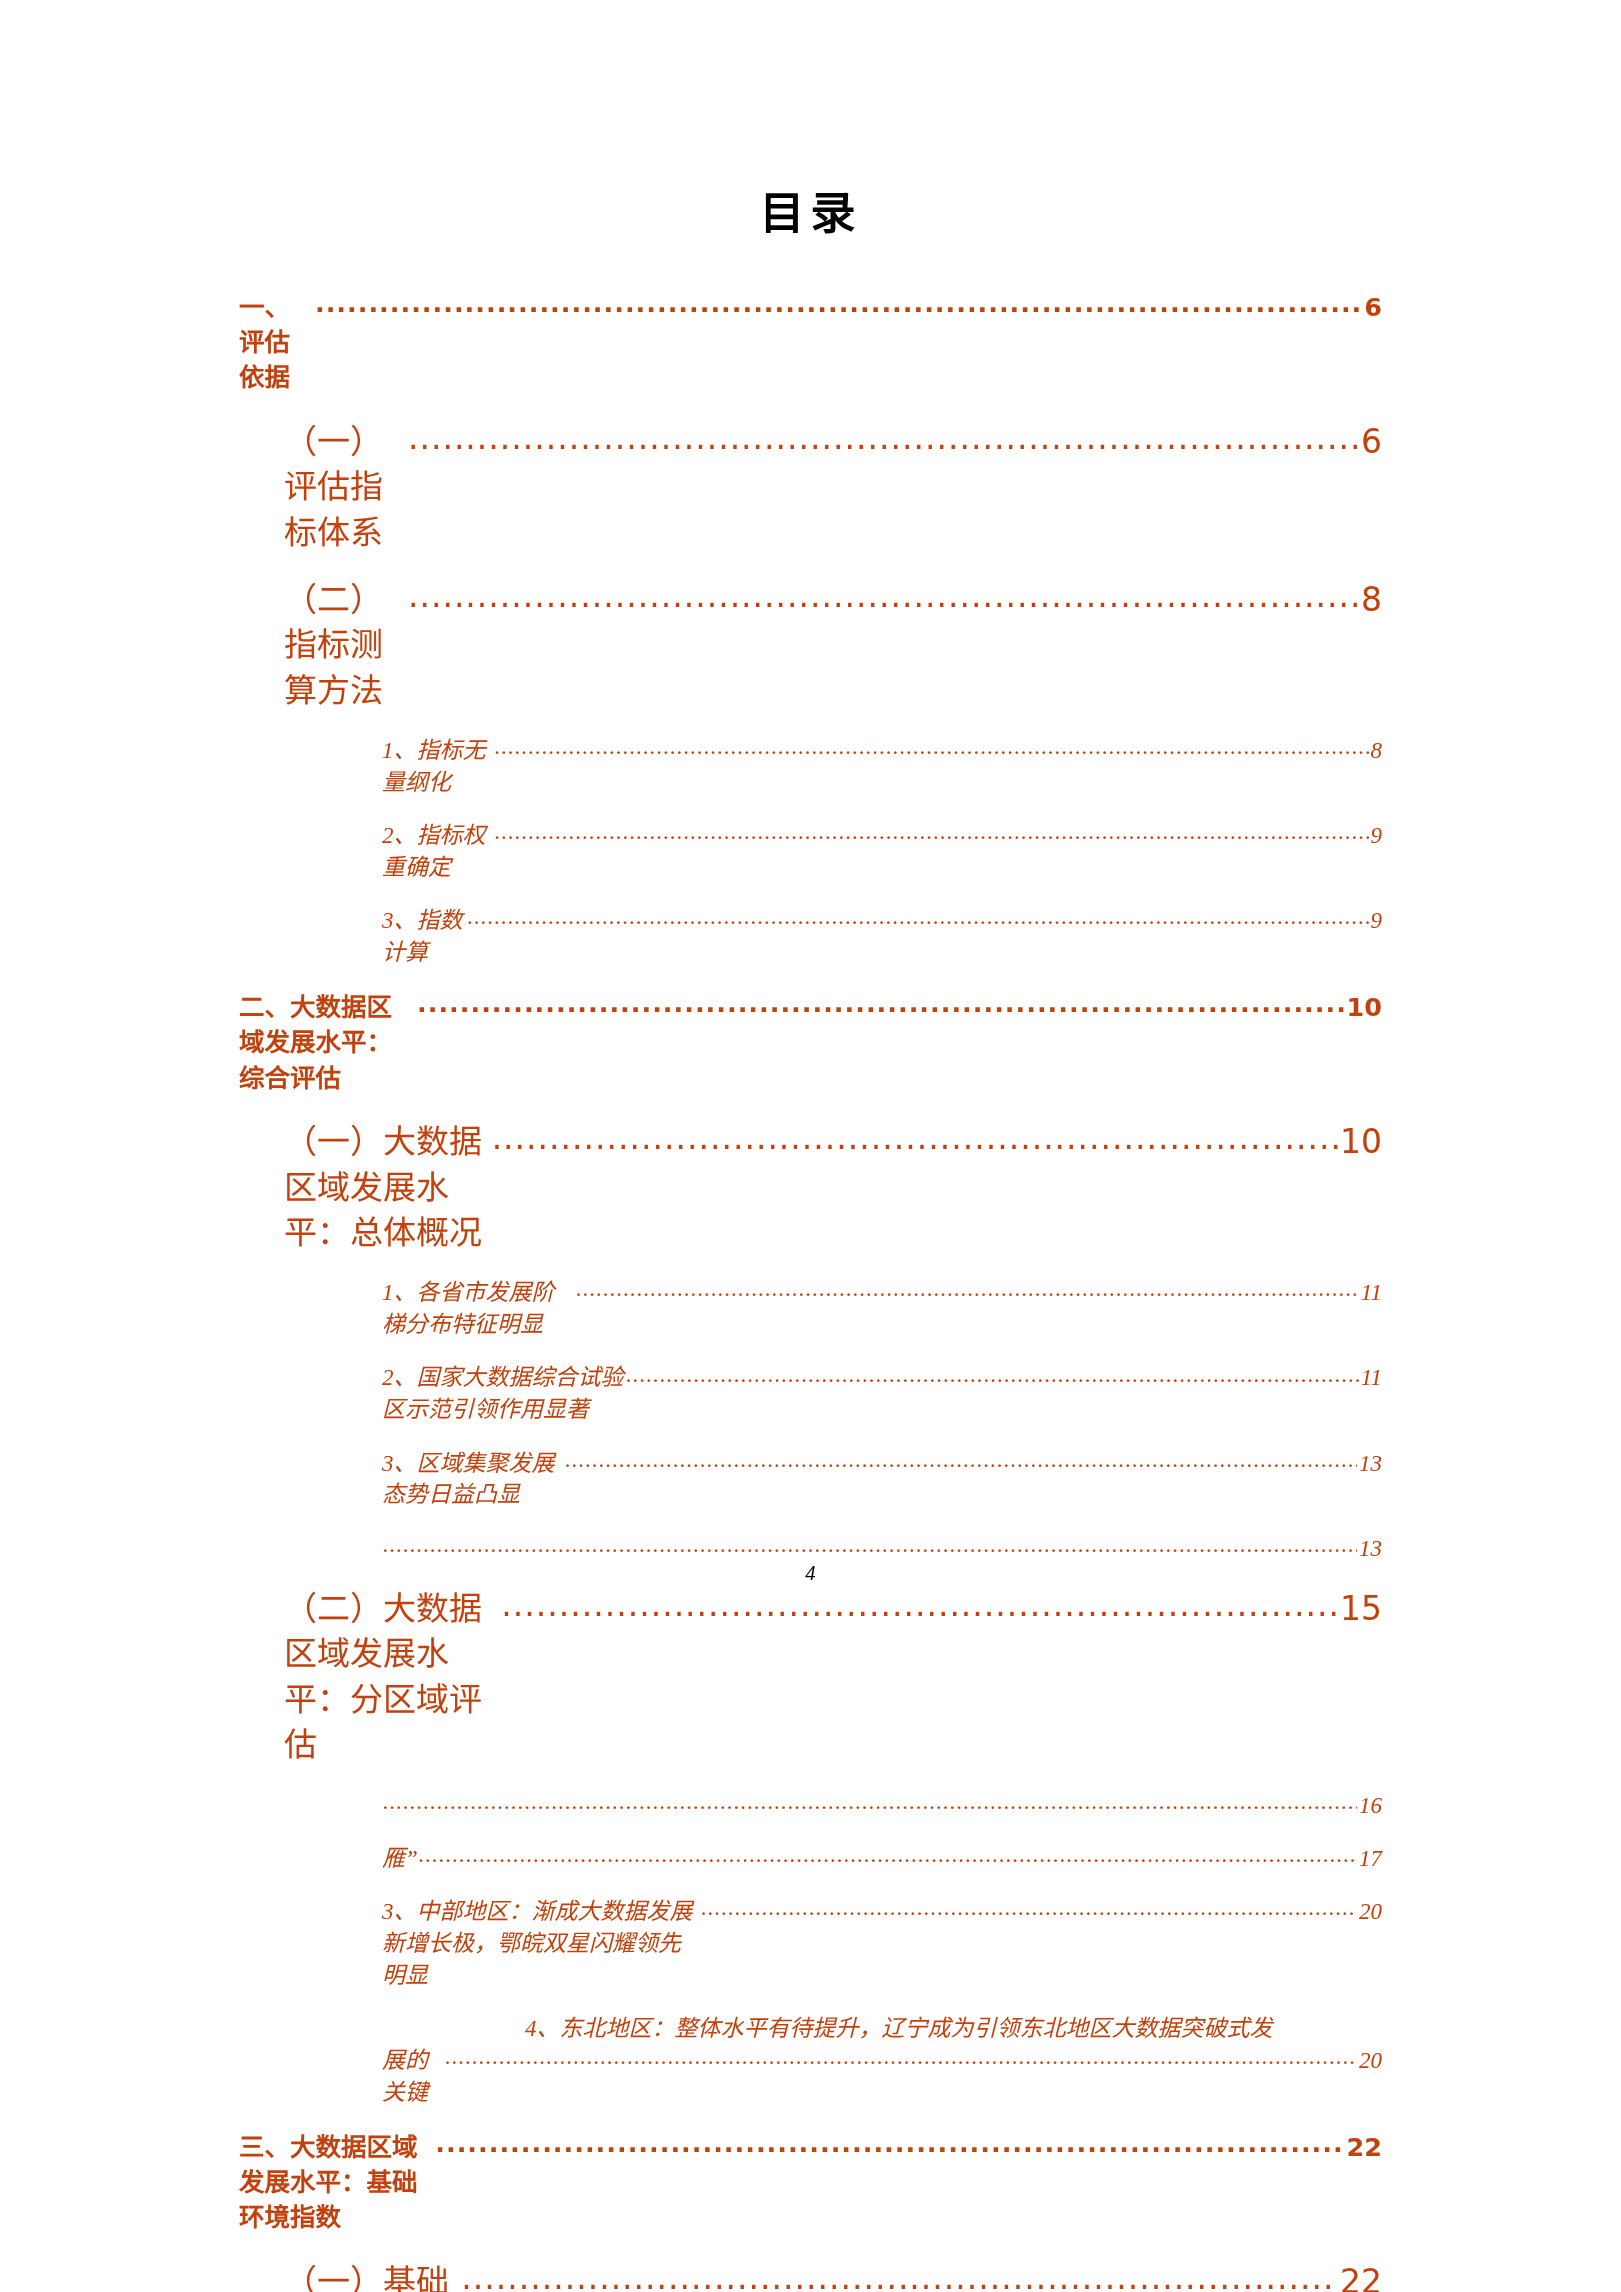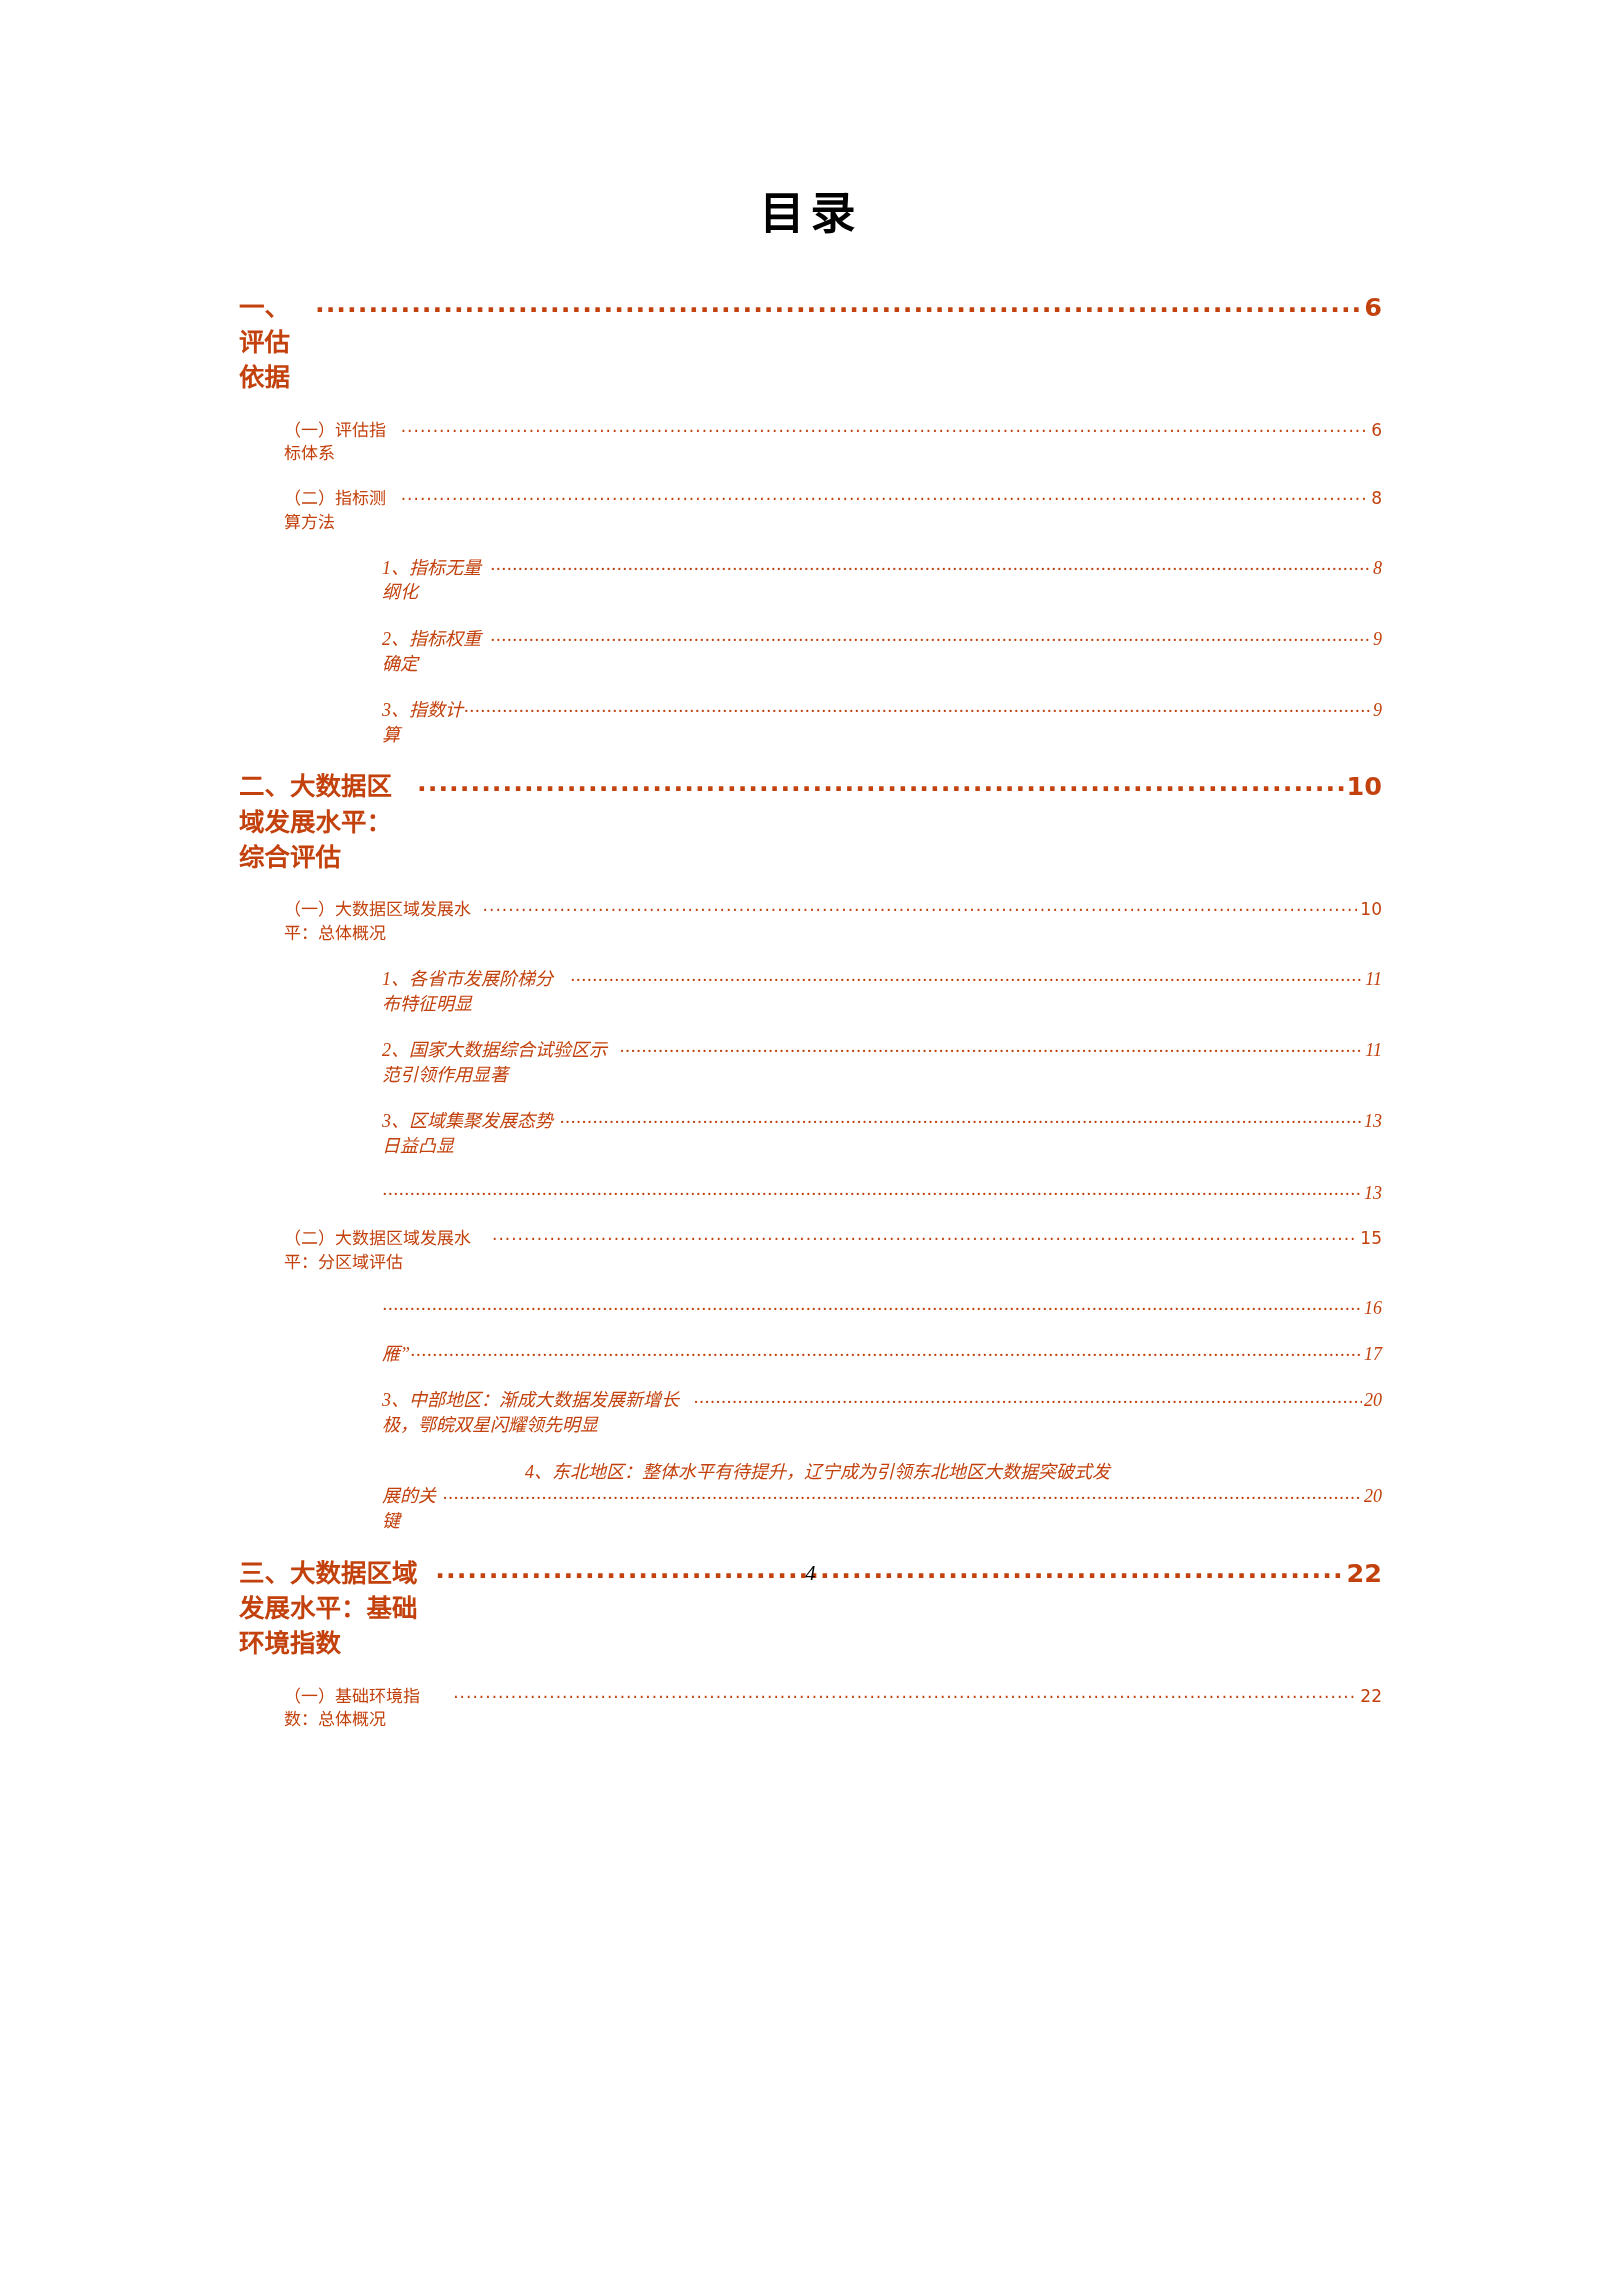--- a/index.html
+++ b/index.html
@@ -101,7 +101,7 @@
     margin-left: 45px;
     font-family: "DejaVu Sans", "Liberation Sans", sans-serif;
     font-weight: 400;
-    font-size: 17px;
+    font-size: 33px;
     margin-bottom: 21.6px;
   }
 

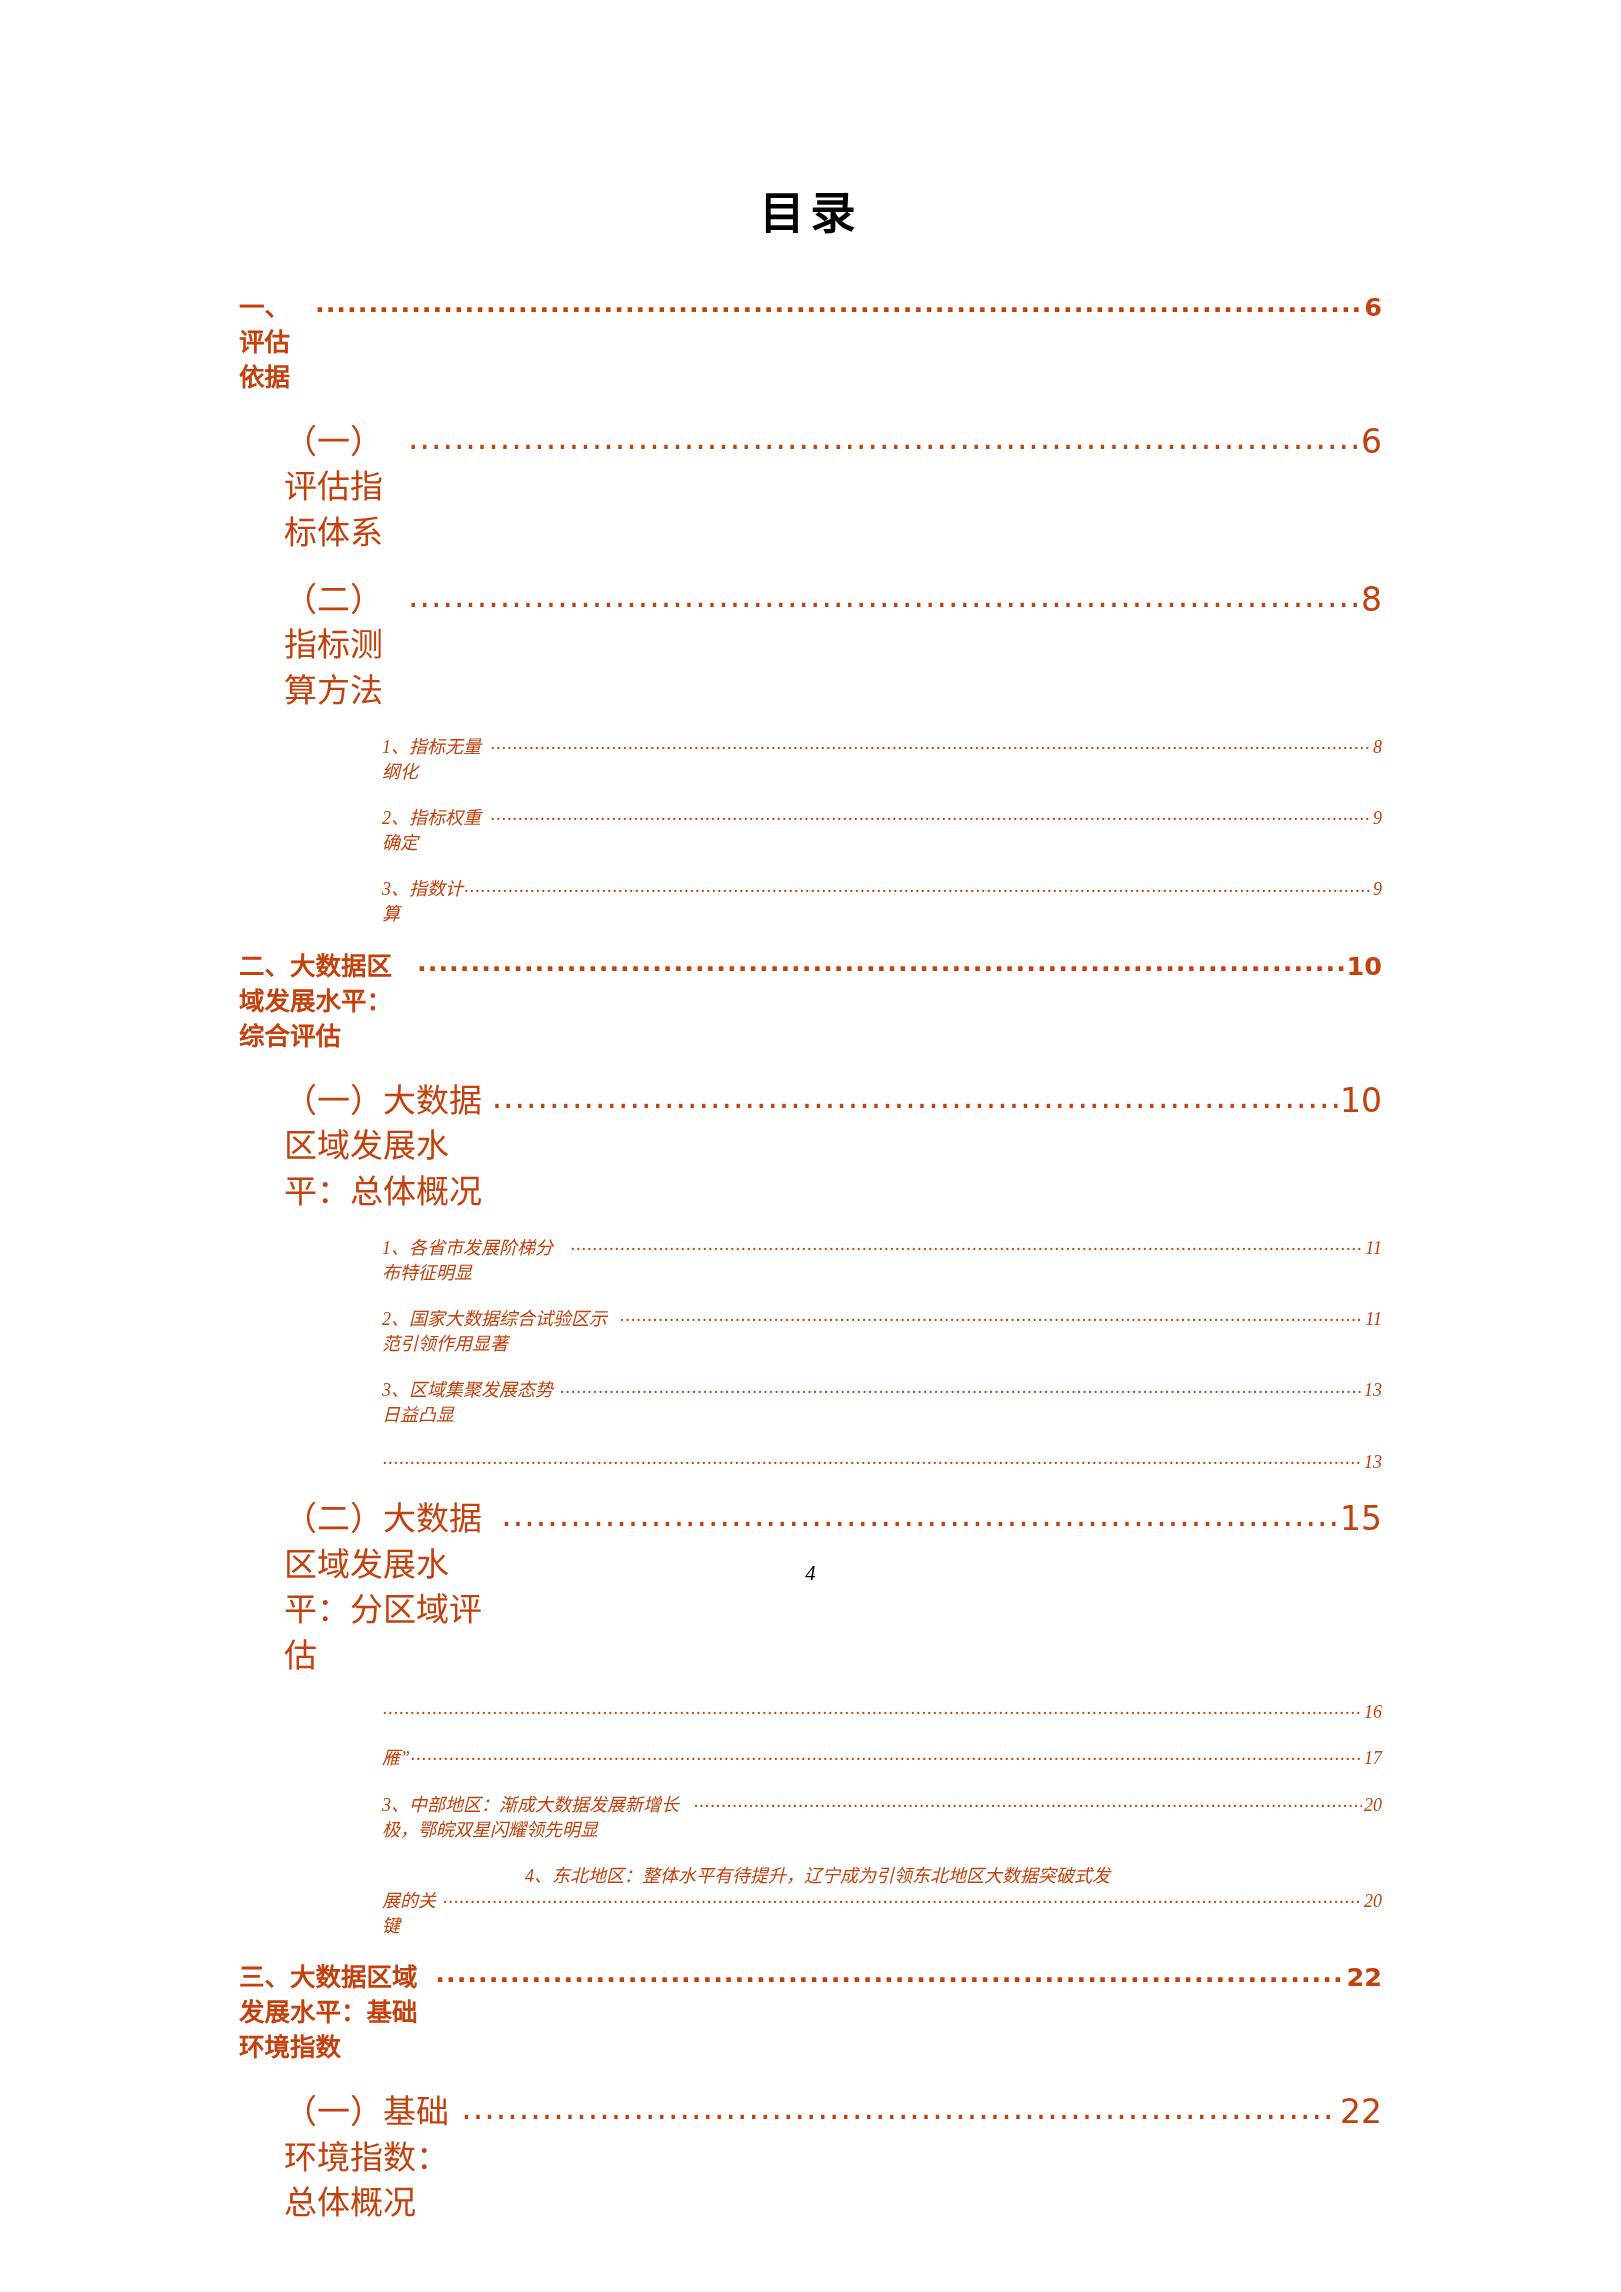--- a/index.html
+++ b/index.html
@@ -111,7 +111,7 @@
     font-family: "Liberation Serif", "DejaVu Serif", serif;
     font-style: italic;
     font-weight: 400;
-    font-size: 18px;
+    font-size: 23px;
     margin-bottom: 21.6px;
   }
 

